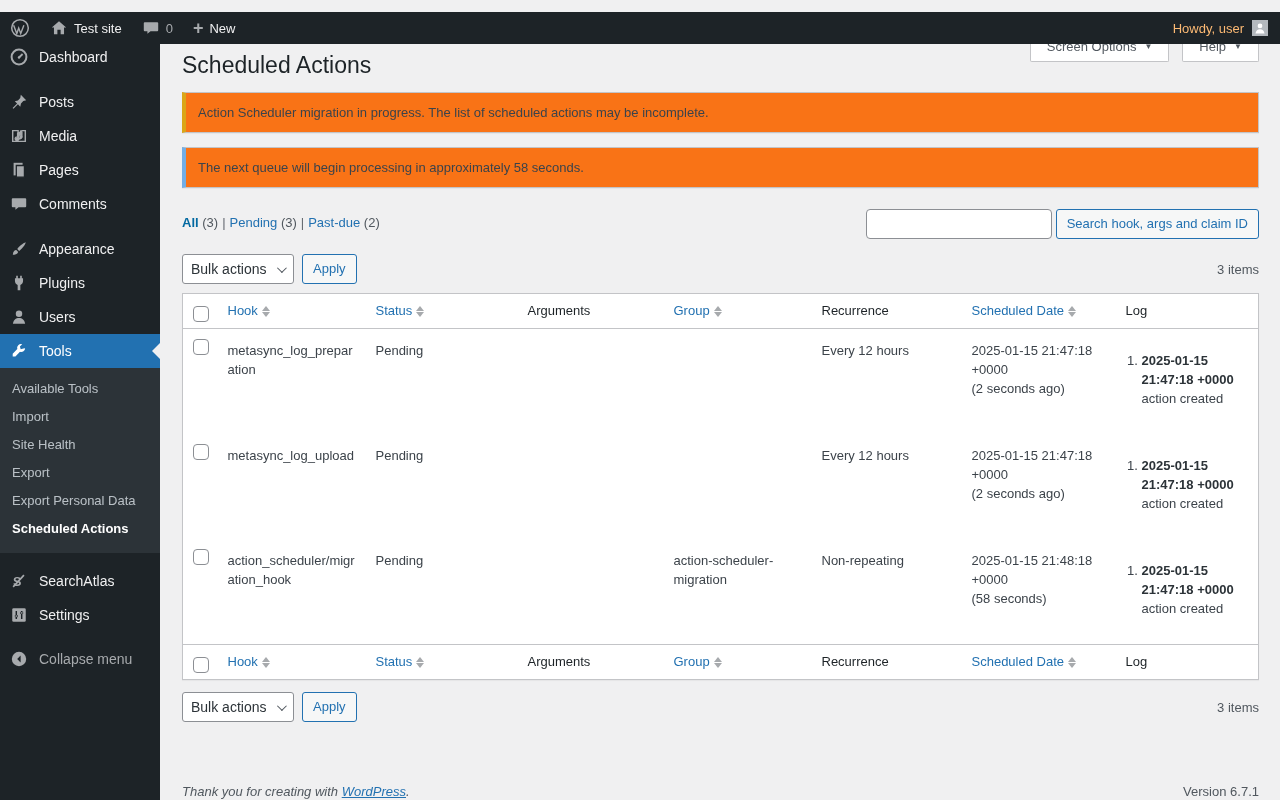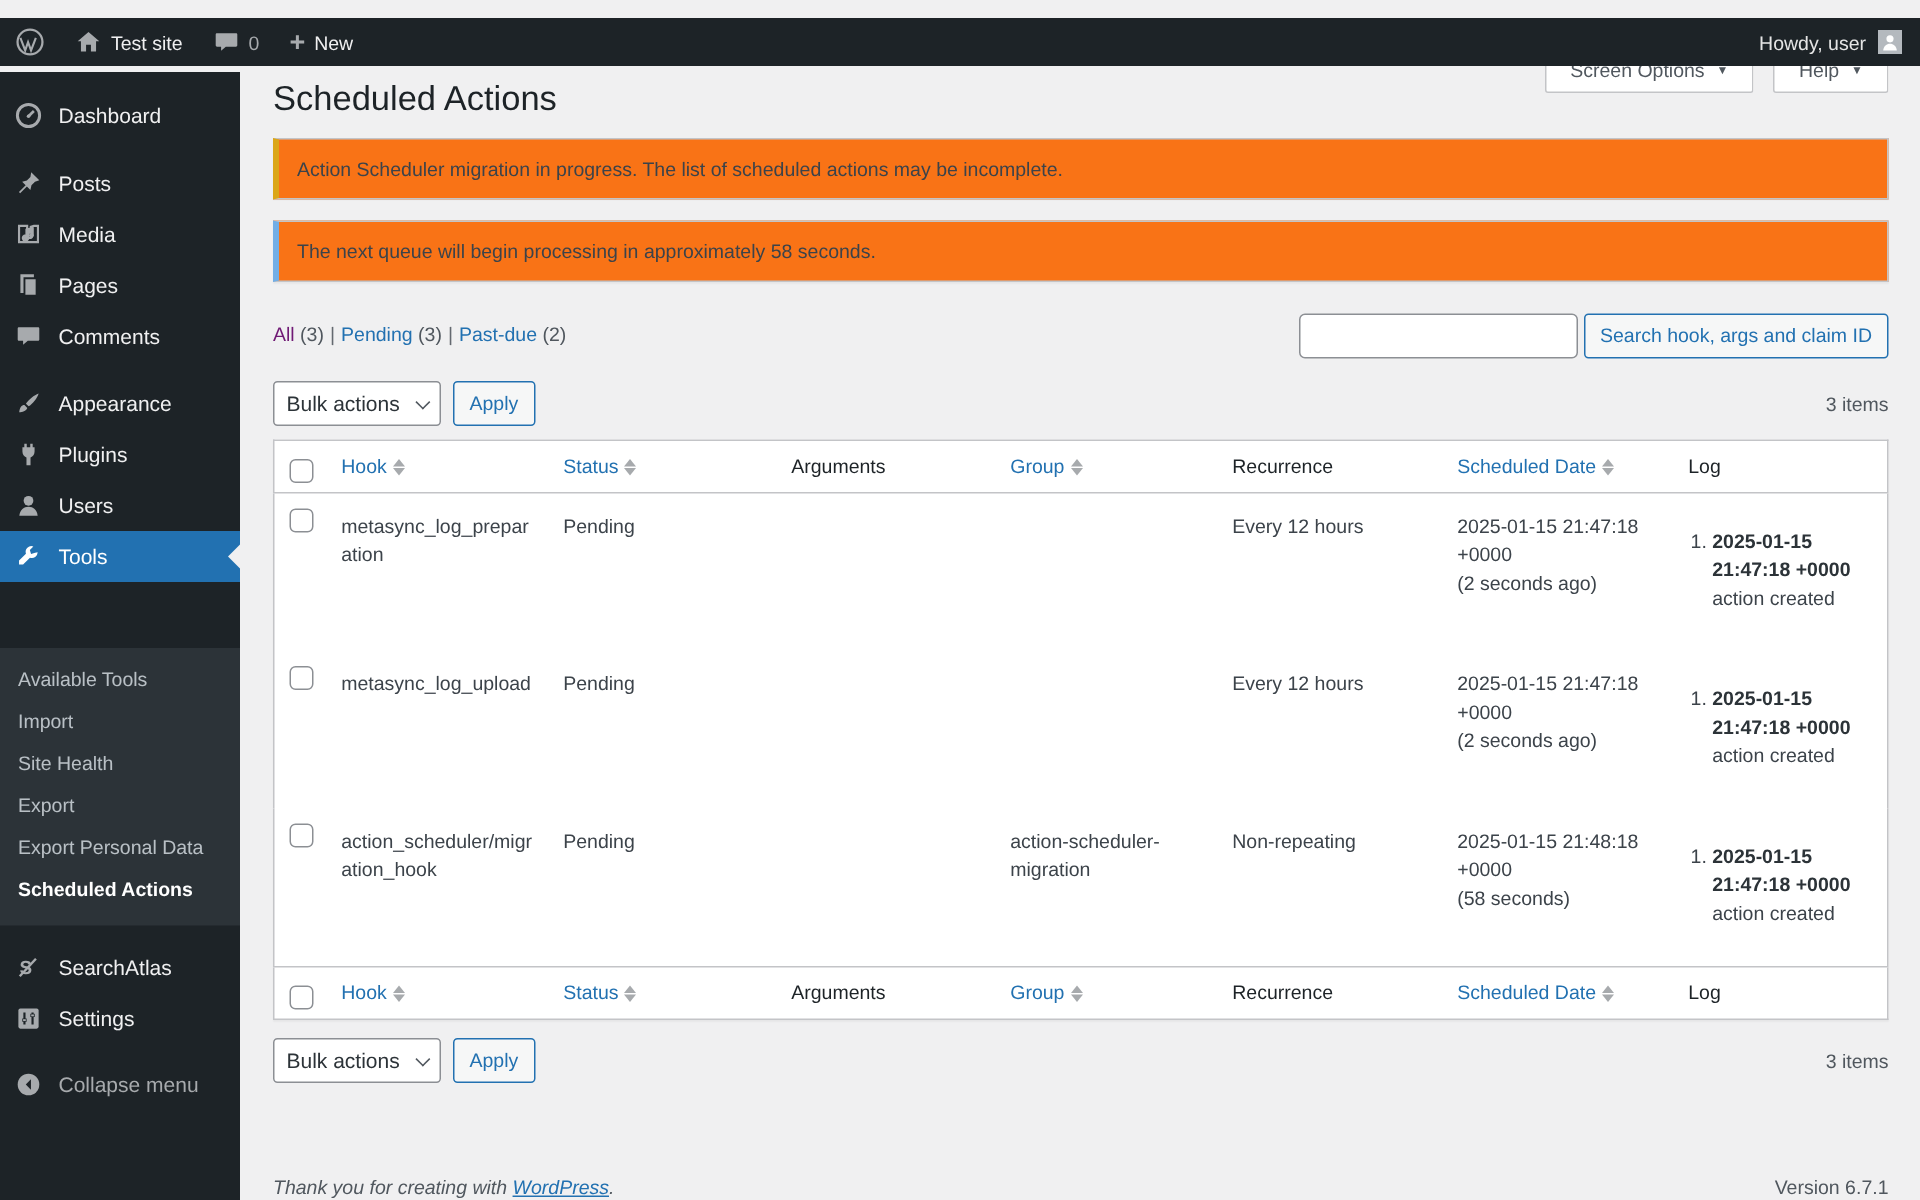--- a/index.html
+++ b/index.html
@@ -16,7 +16,7 @@
   .ab-icon { color:#a7aaad; }
   .ab-count { color:#a7aaad; }
   .ab-right { margin-left:auto; display:flex; align-items:center; height:100%; }
-  .ab-howdy { display:flex; align-items:center; gap:8px; padding:0 12px; height:100%; color:#e5e5e5; cursor:pointer; }
+  .ab-howdy { display:flex; align-items:center; gap:8px; padding:0 12px; height:100%; color:#fdba74; cursor:pointer; }
   .avatar { width:16px; height:16px; background:#b4b9be; display:inline-flex; align-items:center; justify-content:center; }
 
   

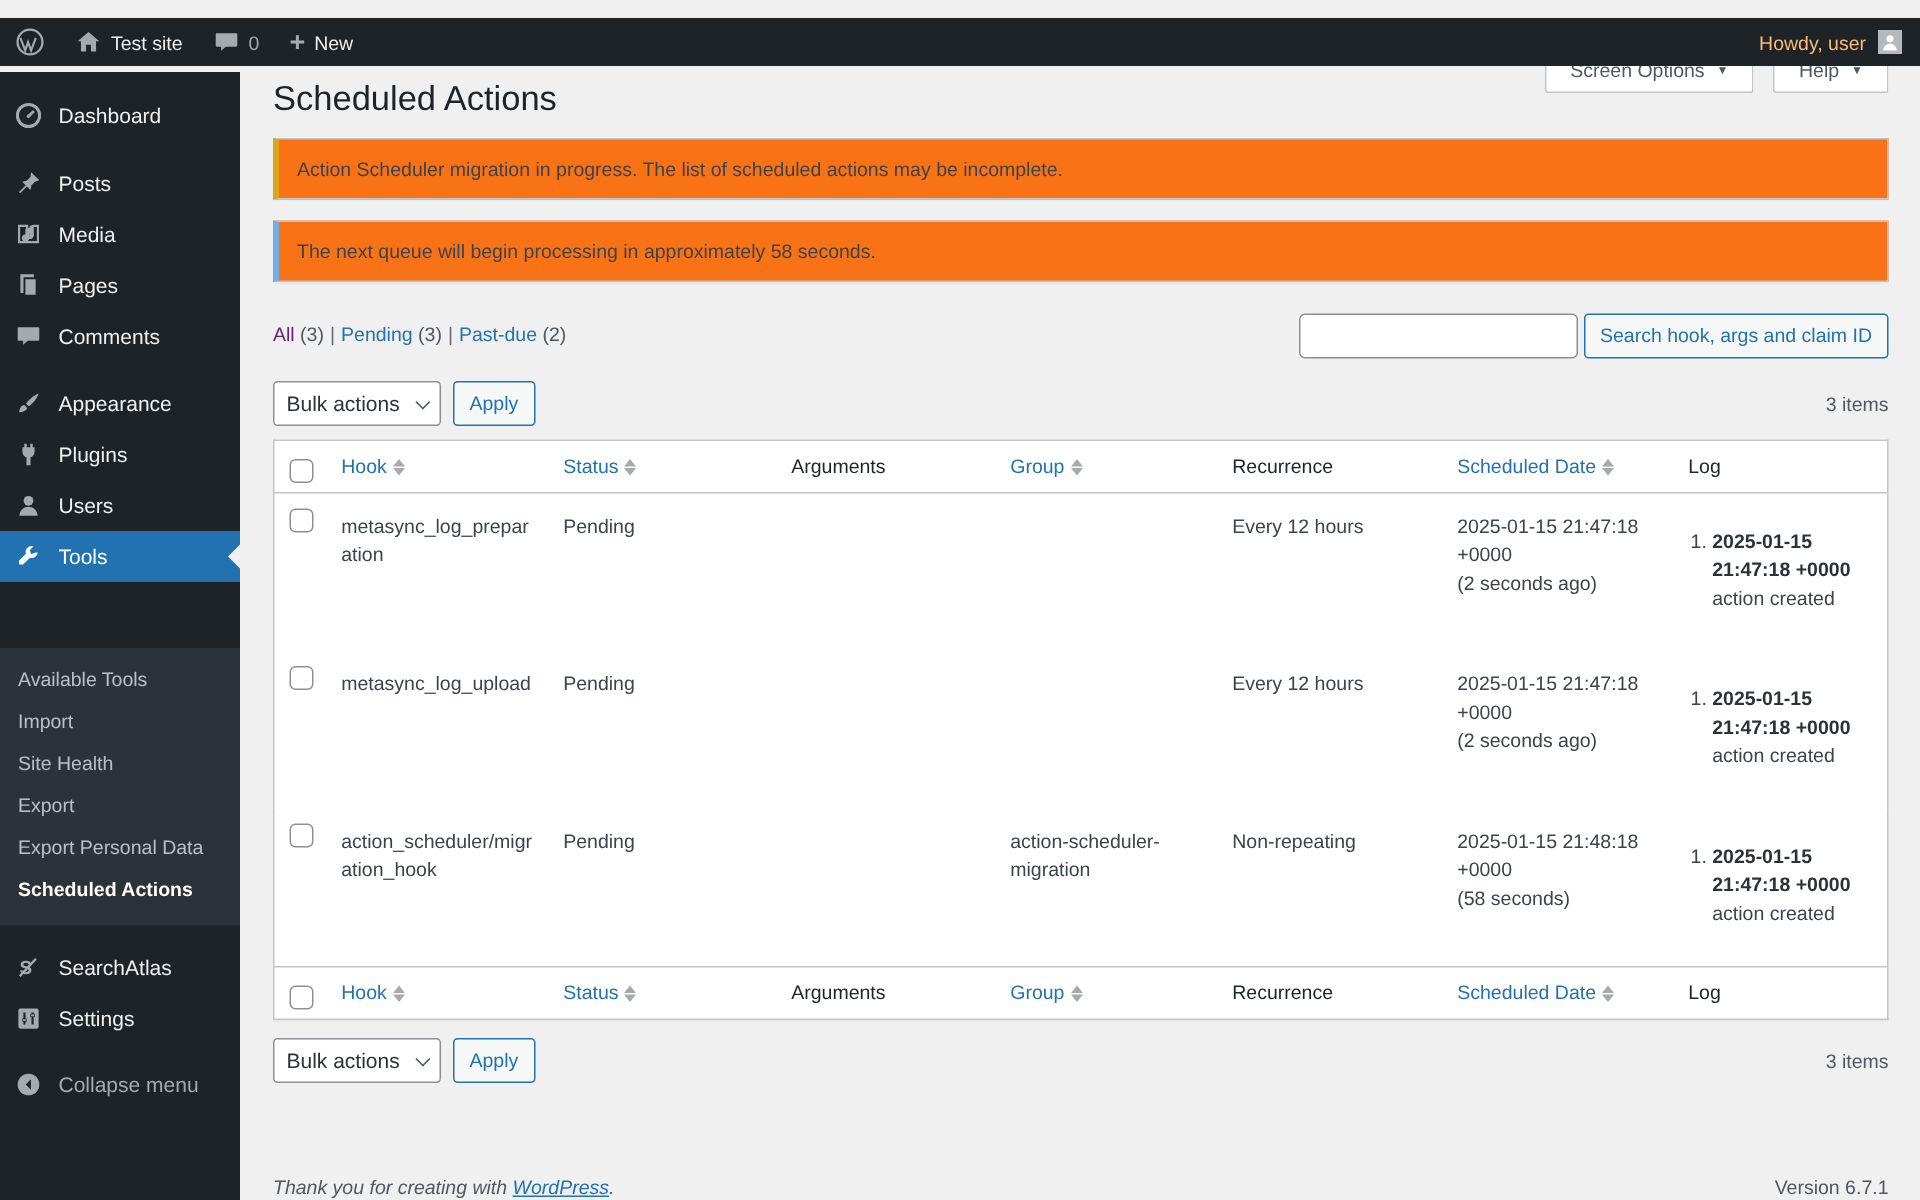--- a/index.html
+++ b/index.html
@@ -20,7 +20,7 @@
   .avatar { width:16px; height:16px; background:#b4b9be; display:inline-flex; align-items:center; justify-content:center; }
 
   
-  #sidebar { position:fixed; top:48px; left:0; bottom:0; width:160px; background:#1d2327; z-index:50; }
+  #sidebar { position:fixed; top:28px; left:0; bottom:0; width:160px; background:#1d2327; z-index:50; }
   .menu-item { display:flex; align-items:center; gap:10px; padding:7px 8px 7px 9px;
     color:#f0f0f1; font-size:14px; line-height:20px; cursor:pointer; position:relative; }
   .menu-item .mi-icon { width:20px; height:20px; color:#a7aaad; flex:0 0 20px; display:flex; align-items:center; justify-content:center; }

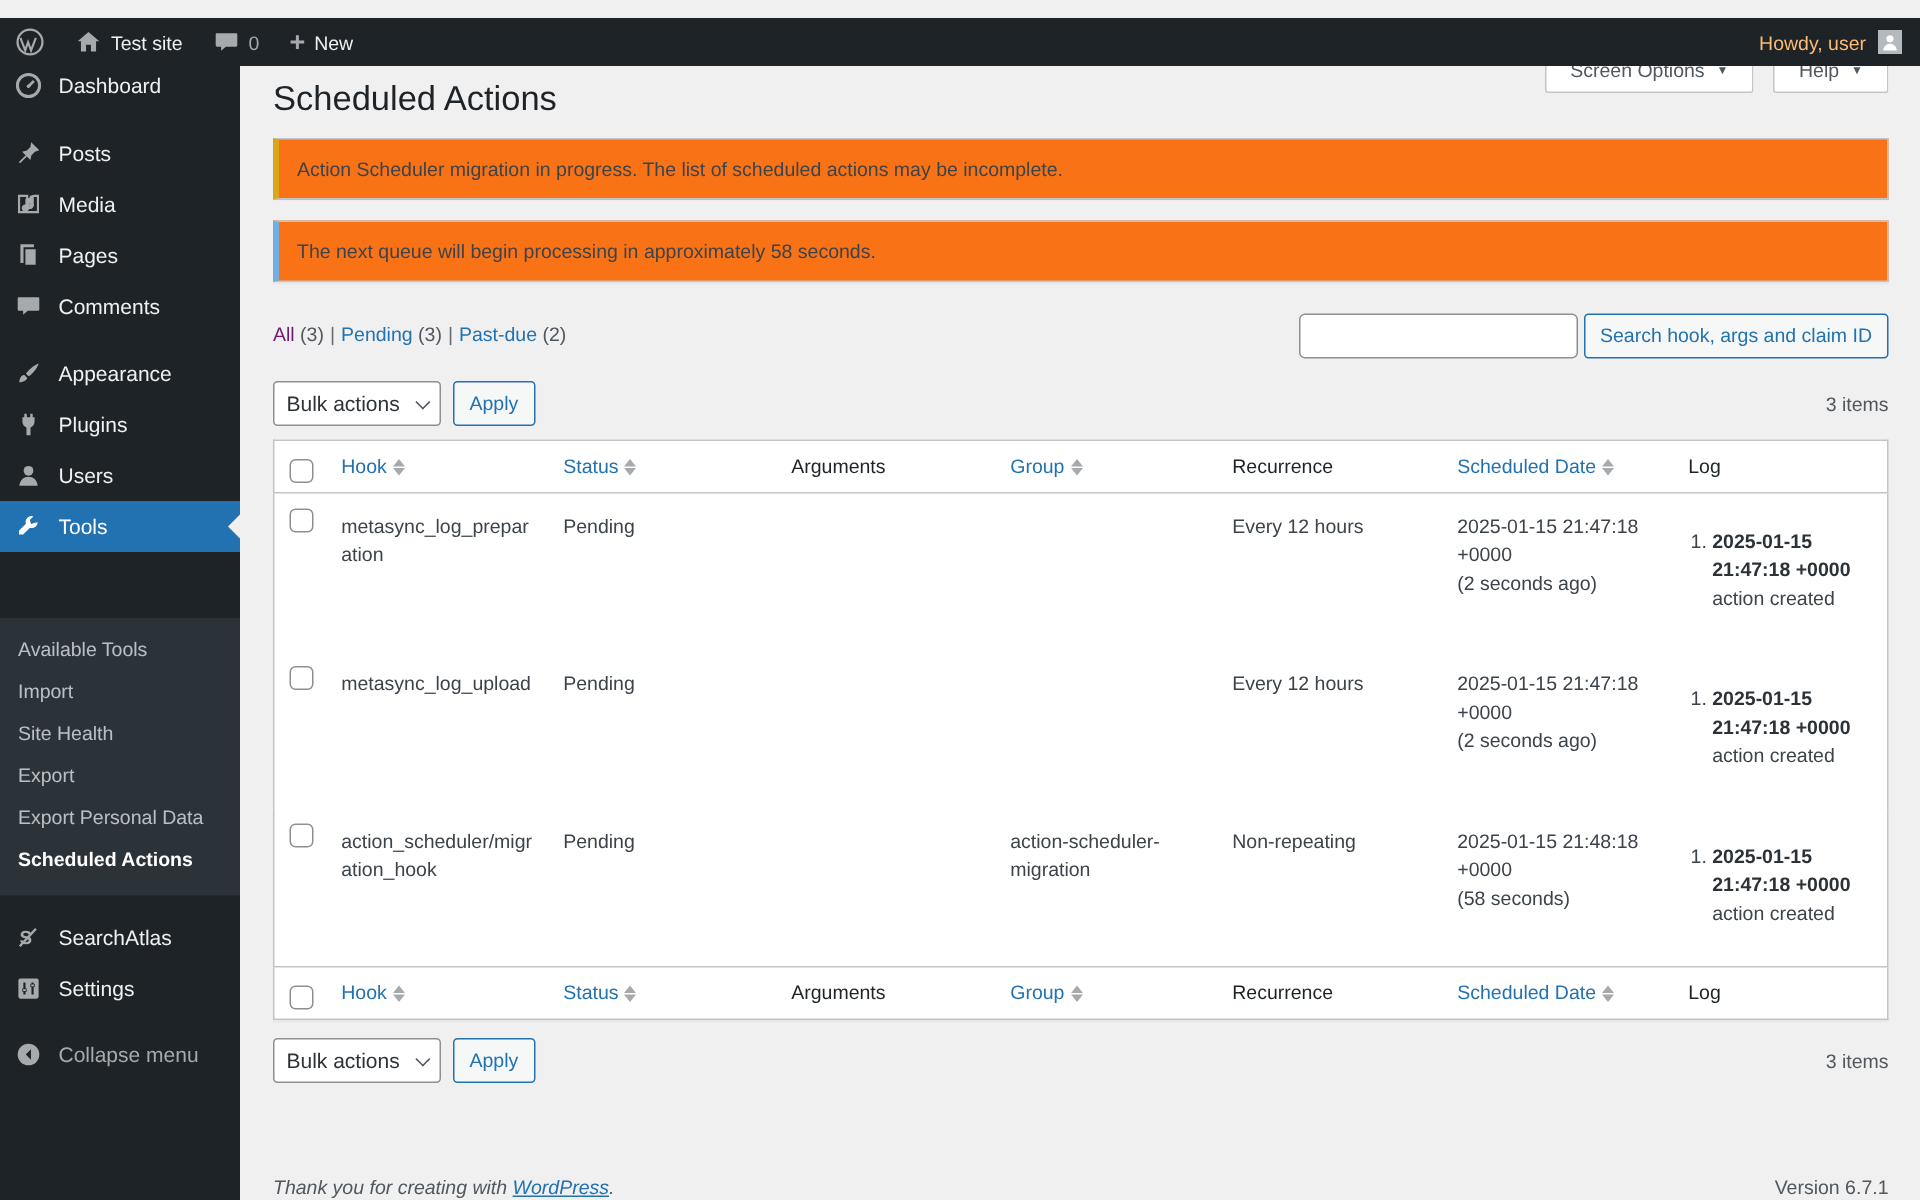--- a/index.html
+++ b/index.html
@@ -54,7 +54,7 @@
   .list-controls { display:flex; justify-content:space-between; align-items:flex-start; margin-top:21px; }
   .subsubsub { font-size:13px; padding-top:6px; }
   .subsubsub .flink { color:#2271b1; cursor:pointer; }
-  .subsubsub .fcurrent { color:#701a75; font-weight:normal; }
+  .subsubsub .fcurrent { color:#0369a1; font-weight:bold; }
   .subsubsub .fcount { color:#50575e; }
   .subsubsub .fsep { color:#646970; margin:0 4px; }
 

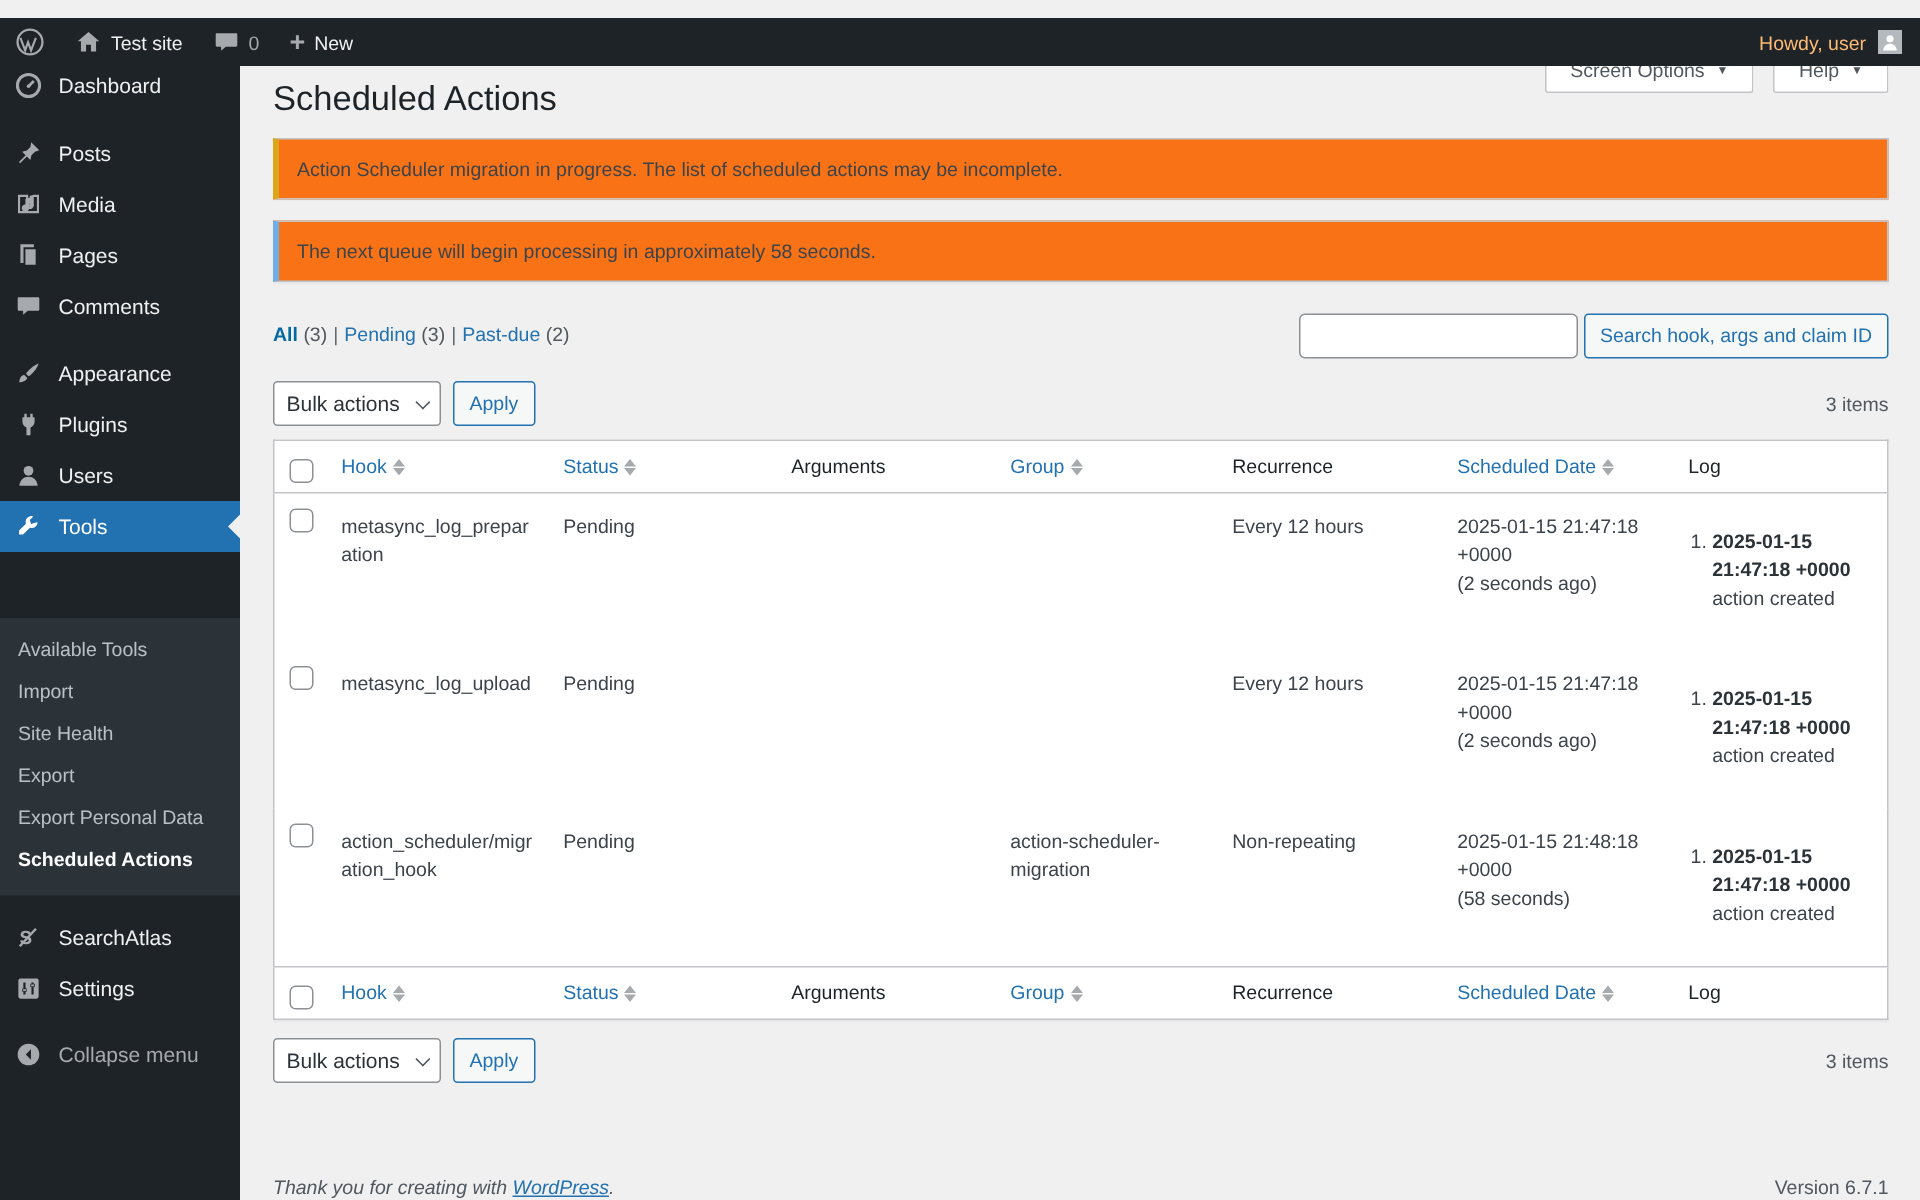--- a/index.html
+++ b/index.html
@@ -30,7 +30,7 @@
   .menu-item.active .mi-icon { color:#fff; }
   .menu-arrow { position:absolute; right:0; top:50%; margin-top:-8px; width:0; height:0;
     border-top:8px solid transparent; border-bottom:8px solid transparent; border-right:8px solid #f0f0f1; }
-  .submenu { background:#2c3338; padding:7px 0 10px;margin-top:44px; }
+  .submenu { background:#2c3338; padding:7px 0 10px; }
   .submenu-item { display:block; padding:5px 12px; font-size:13px; line-height:18px;
     color:rgba(240,246,252,.72); cursor:pointer; }
   .submenu-item.current { color:#fff; font-weight:bold; }

